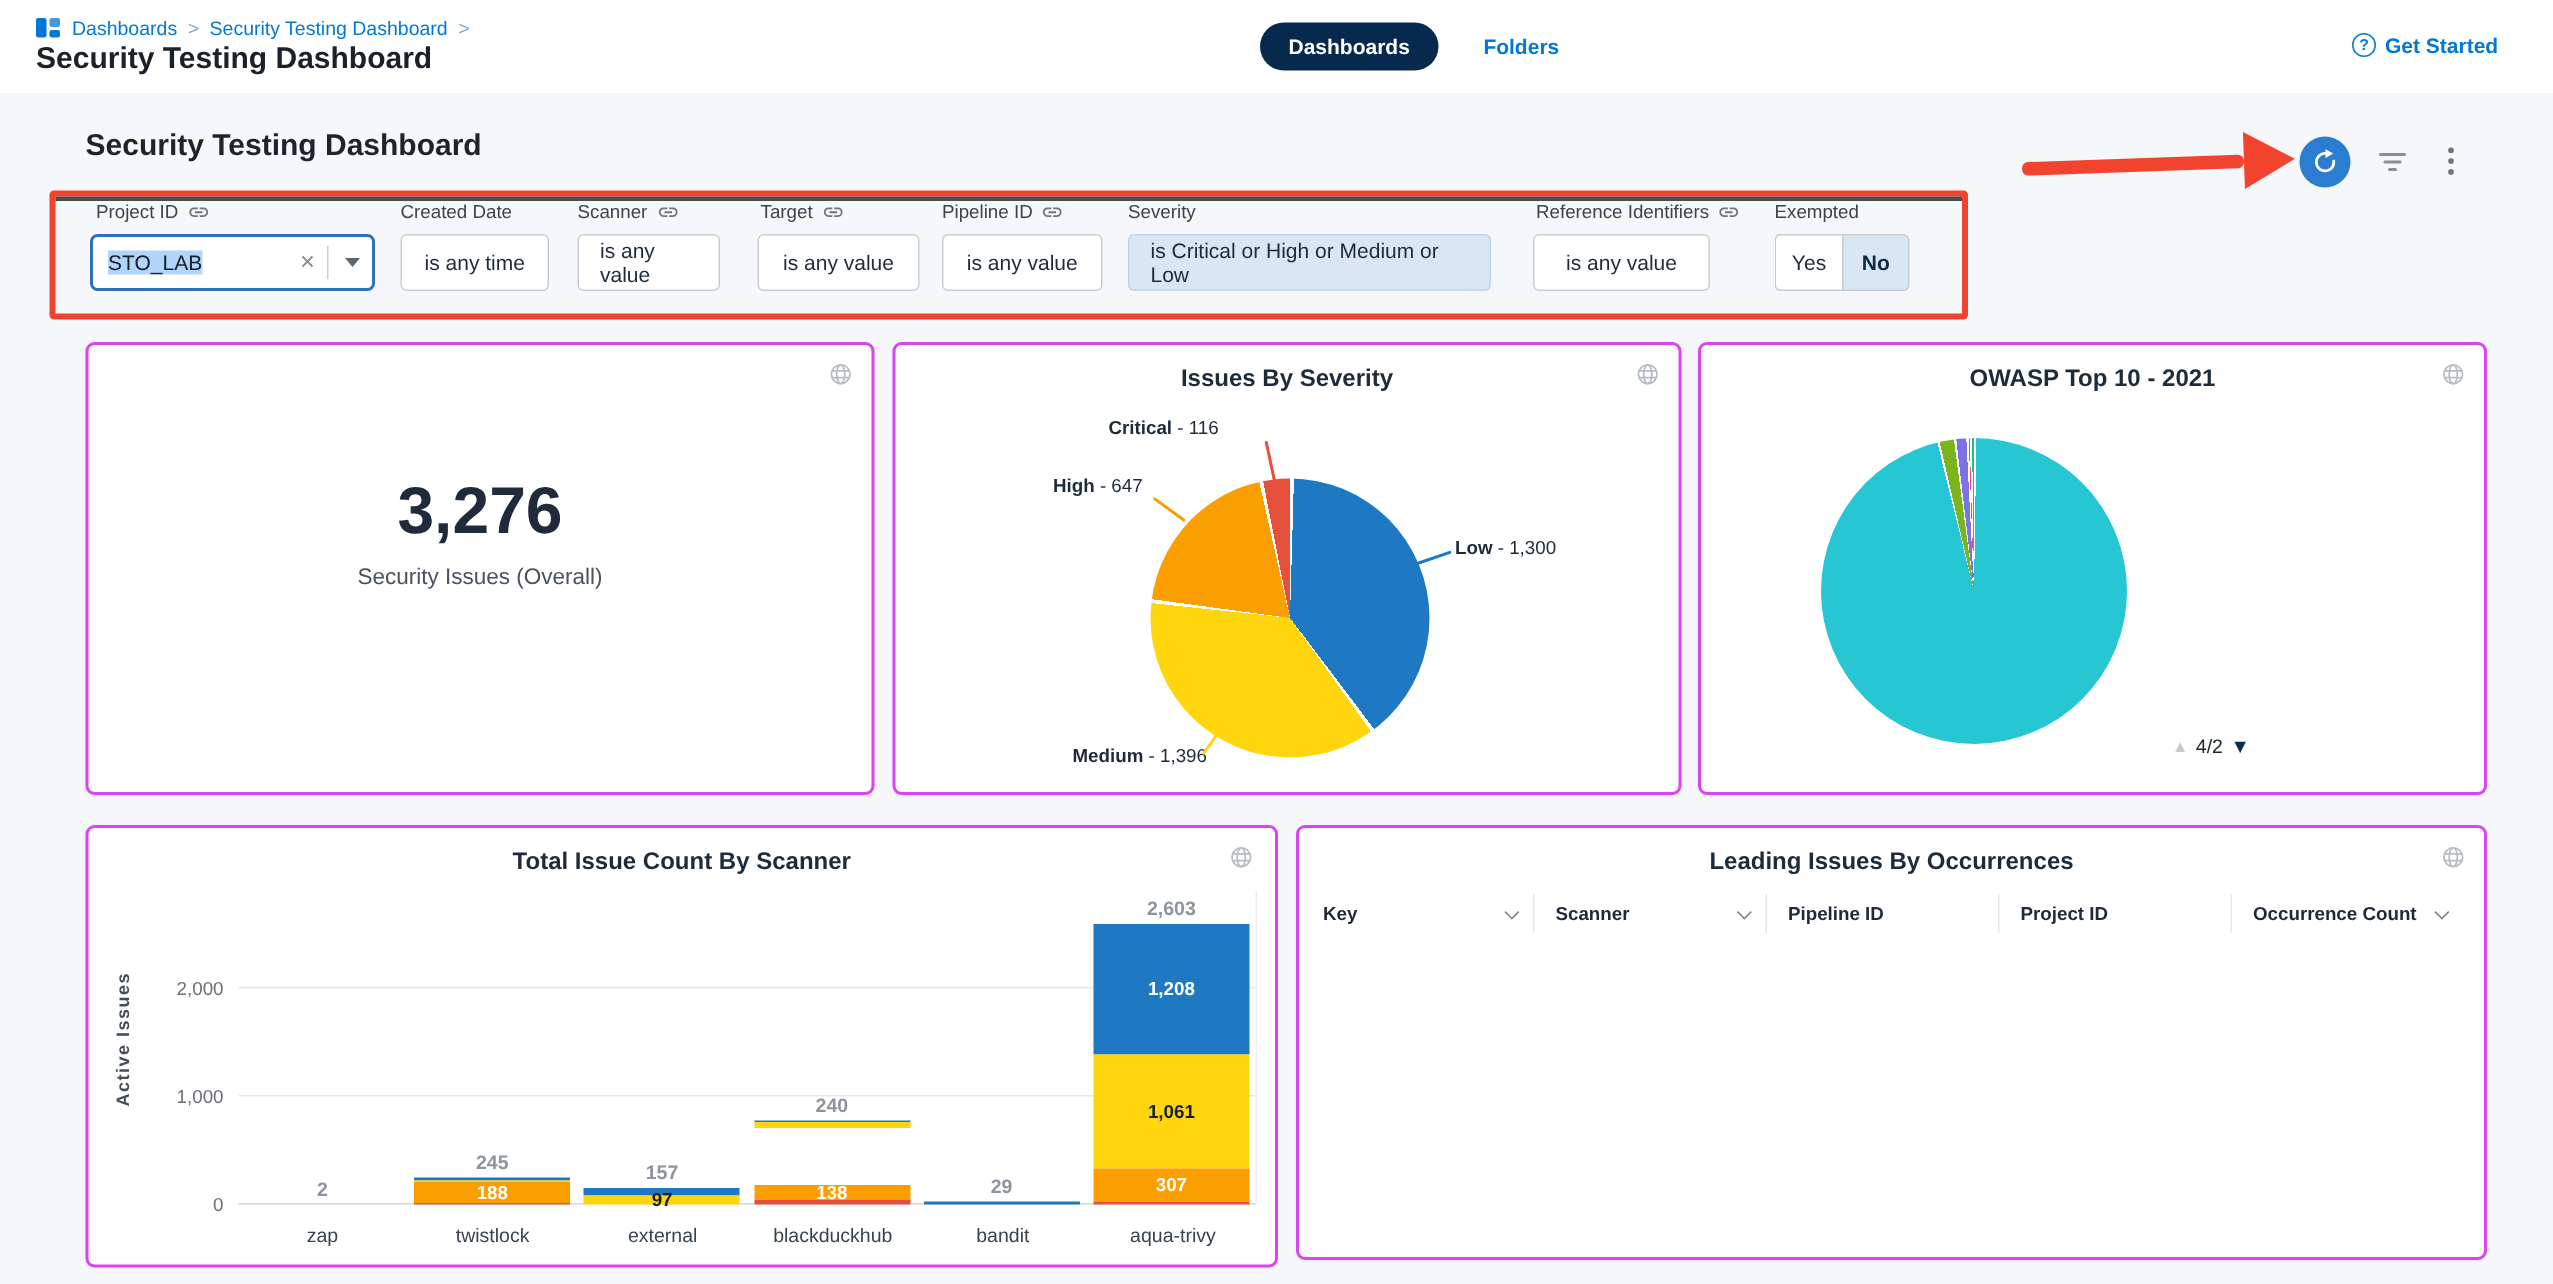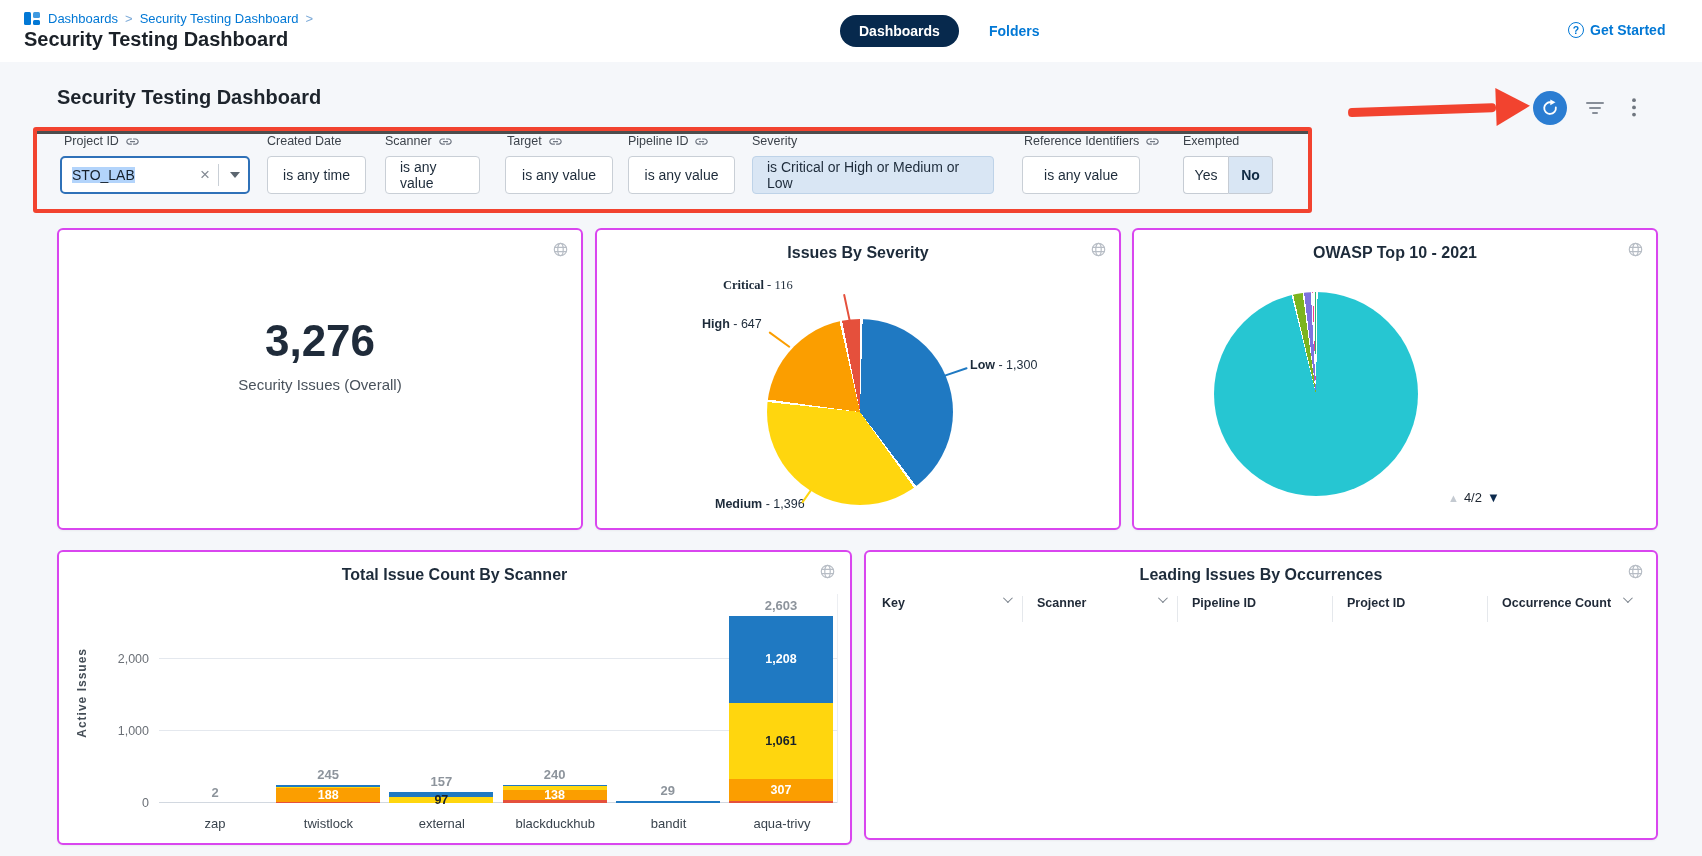--- a/index.html
+++ b/index.html
@@ -253,7 +253,7 @@
         </svg></span>
     <div class="pie" style="left: 170px; top: 89px; width: 186px; height: 186px; background: conic-gradient(rgb(255, 255, 255) 0%, rgb(255, 255, 255) 0.45%, rgb(31, 121, 194) 0.45%, rgb(31, 121, 194) 39.6825%, rgb(255, 255, 255) 39.6825%, rgb(255, 255, 255) 40.1325%, rgb(255, 214, 14) 40.1325%, rgb(255, 214, 14) 76.7094%, rgb(255, 255, 255) 76.7094%, rgb(255, 255, 255) 77.1594%, rgb(251, 158, 0) 77.1594%, rgb(251, 158, 0) 96.4591%, rgb(255, 255, 255) 96.4591%, rgb(255, 255, 255) 96.9091%, rgb(229, 80, 60) 96.9091%, rgb(229, 80, 60) 100%);"></div>
 
-    <div class="callout" style="left:126px; top:48px;font-family:Liberation Serif, serif;"><b>Critical</b><span> - </span><span>116</span></div>
+    <div class="callout" style="left:142px; top:48px;"><b>Critical</b><span> - </span><span>116</span></div>
     <div class="leader" style="left:247px; top:63px; width:28px; background:#e5503c; transform:rotate(78deg);"></div>
 
     <div class="callout" style="left:105px; top:87px;"><b>High</b><span> - </span><span>647</span></div>

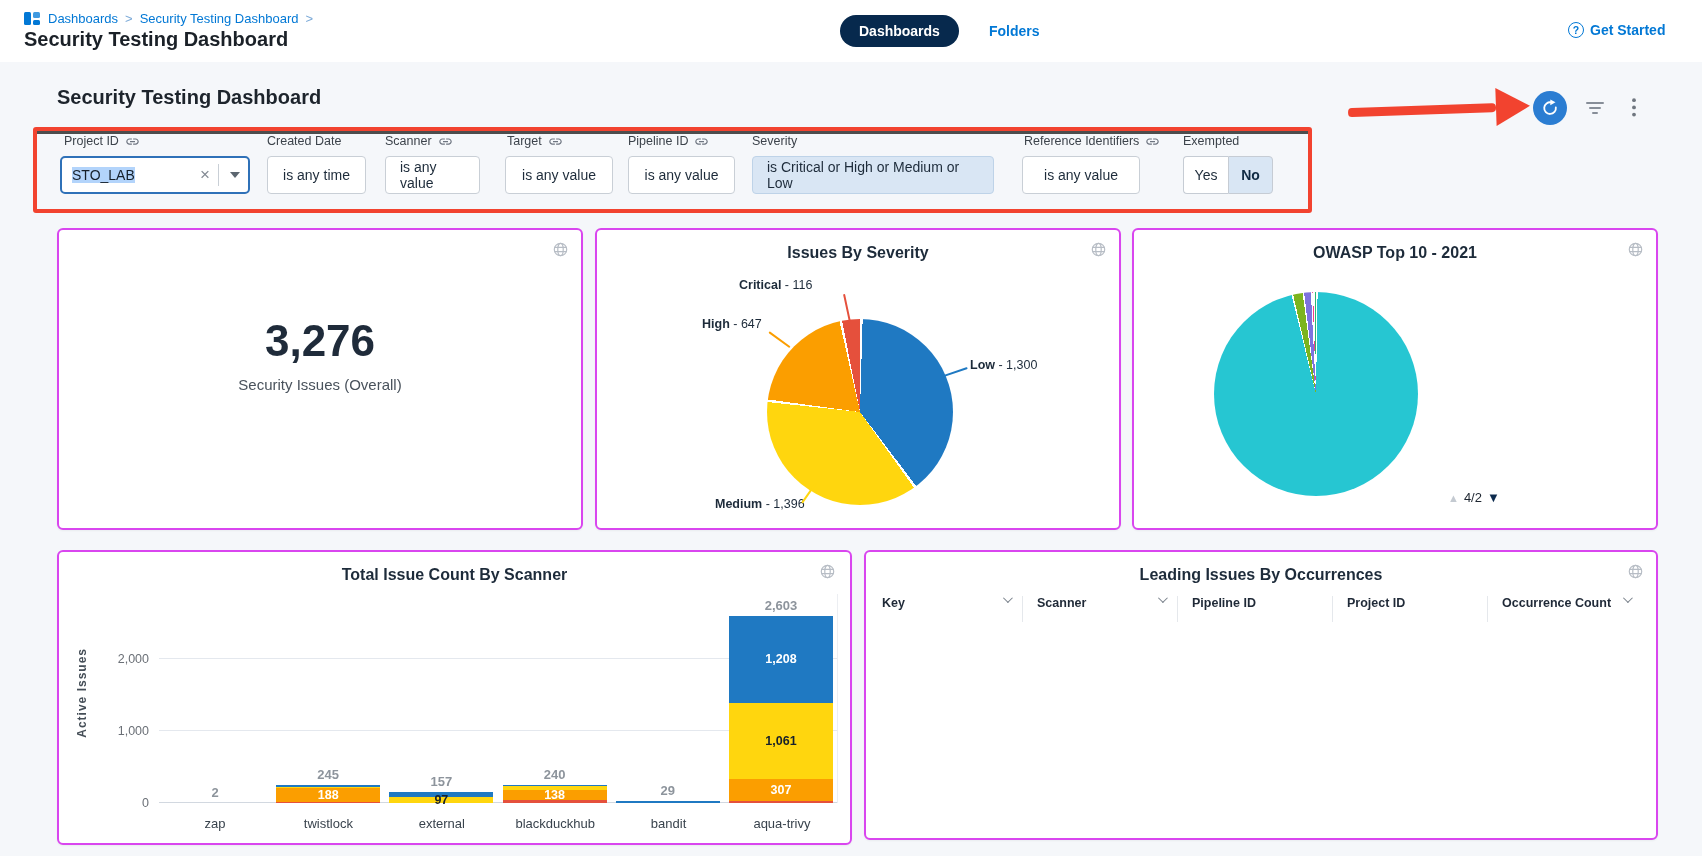--- a/index.html
+++ b/index.html
@@ -89,7 +89,7 @@
 
   
   .table-head { position:absolute; left:14px; right:14px; top:44px; height:26px; display:flex; }
-  .th { flex:1; display:flex; justify-content:space-between; padding:0 12px 0 14px; font-size:12.5px; font-weight:700; color:#1f2937; border-left:1px solid #e5e8ec; }
+  .th { flex:1; display:flex; align-items:center; justify-content:space-between; padding:0 12px 0 14px; font-size:12.5px; font-weight:700; color:#1f2937; border-left:1px solid #e5e8ec; }
   .th:first-child { border-left:none; padding-left:2px; }
   .chev { width:7px; height:7px; border-right:1.6px solid #7a828c; border-bottom:1.6px solid #7a828c; transform:rotate(45deg) translateY(-2px); }
   .table-body { position:absolute; left:1px; right:1px; top:76px; bottom:1px; background:#fff; border-radius:0 0 6px 6px; }

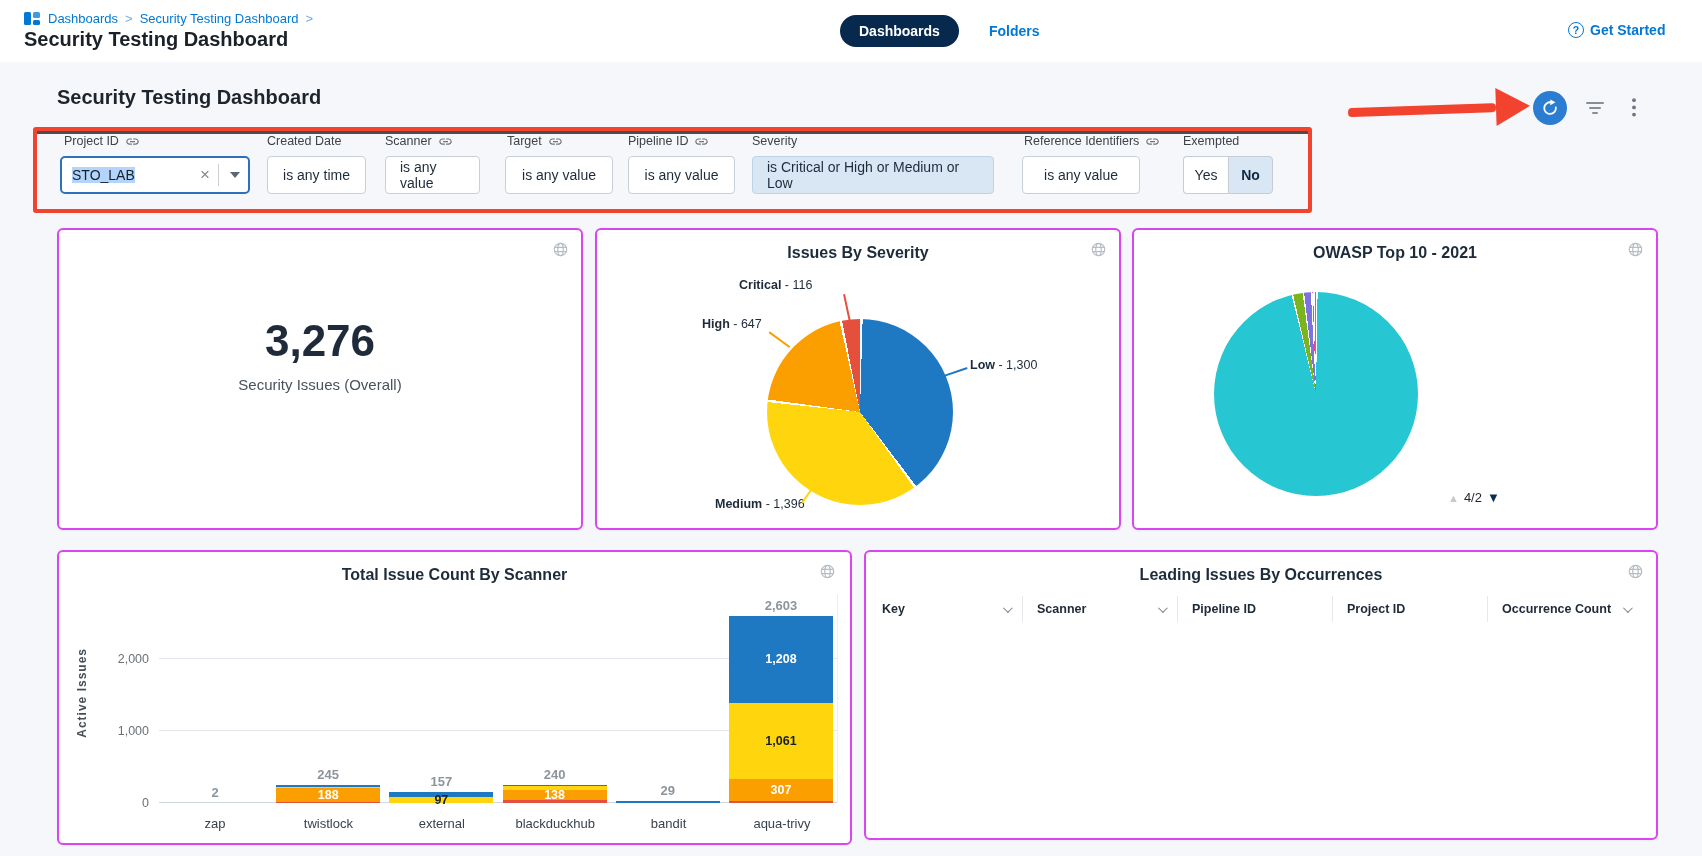--- a/index.html
+++ b/index.html
@@ -325,7 +325,7 @@
             <div class="total">240</div>
             <div class="seg" style="height: 1px; background: rgb(31, 121, 194);"></div>
             <div class="seg" style="height: 3.744px; background: rgb(255, 214, 14);"></div>
-            <div class="seg" style="height: 9.936px; background: rgb(251, 158, 0);">
+            <div class="seg" style="height: 9.936px; background: rgb(251, 158, 0); margin-top: 38px;">
               <span class="seglabel" style="color: rgb(255, 255, 255);">138</span>
             </div>
             <div class="seg" style="height: 2.88px; background: rgb(229, 80, 60);"></div>

